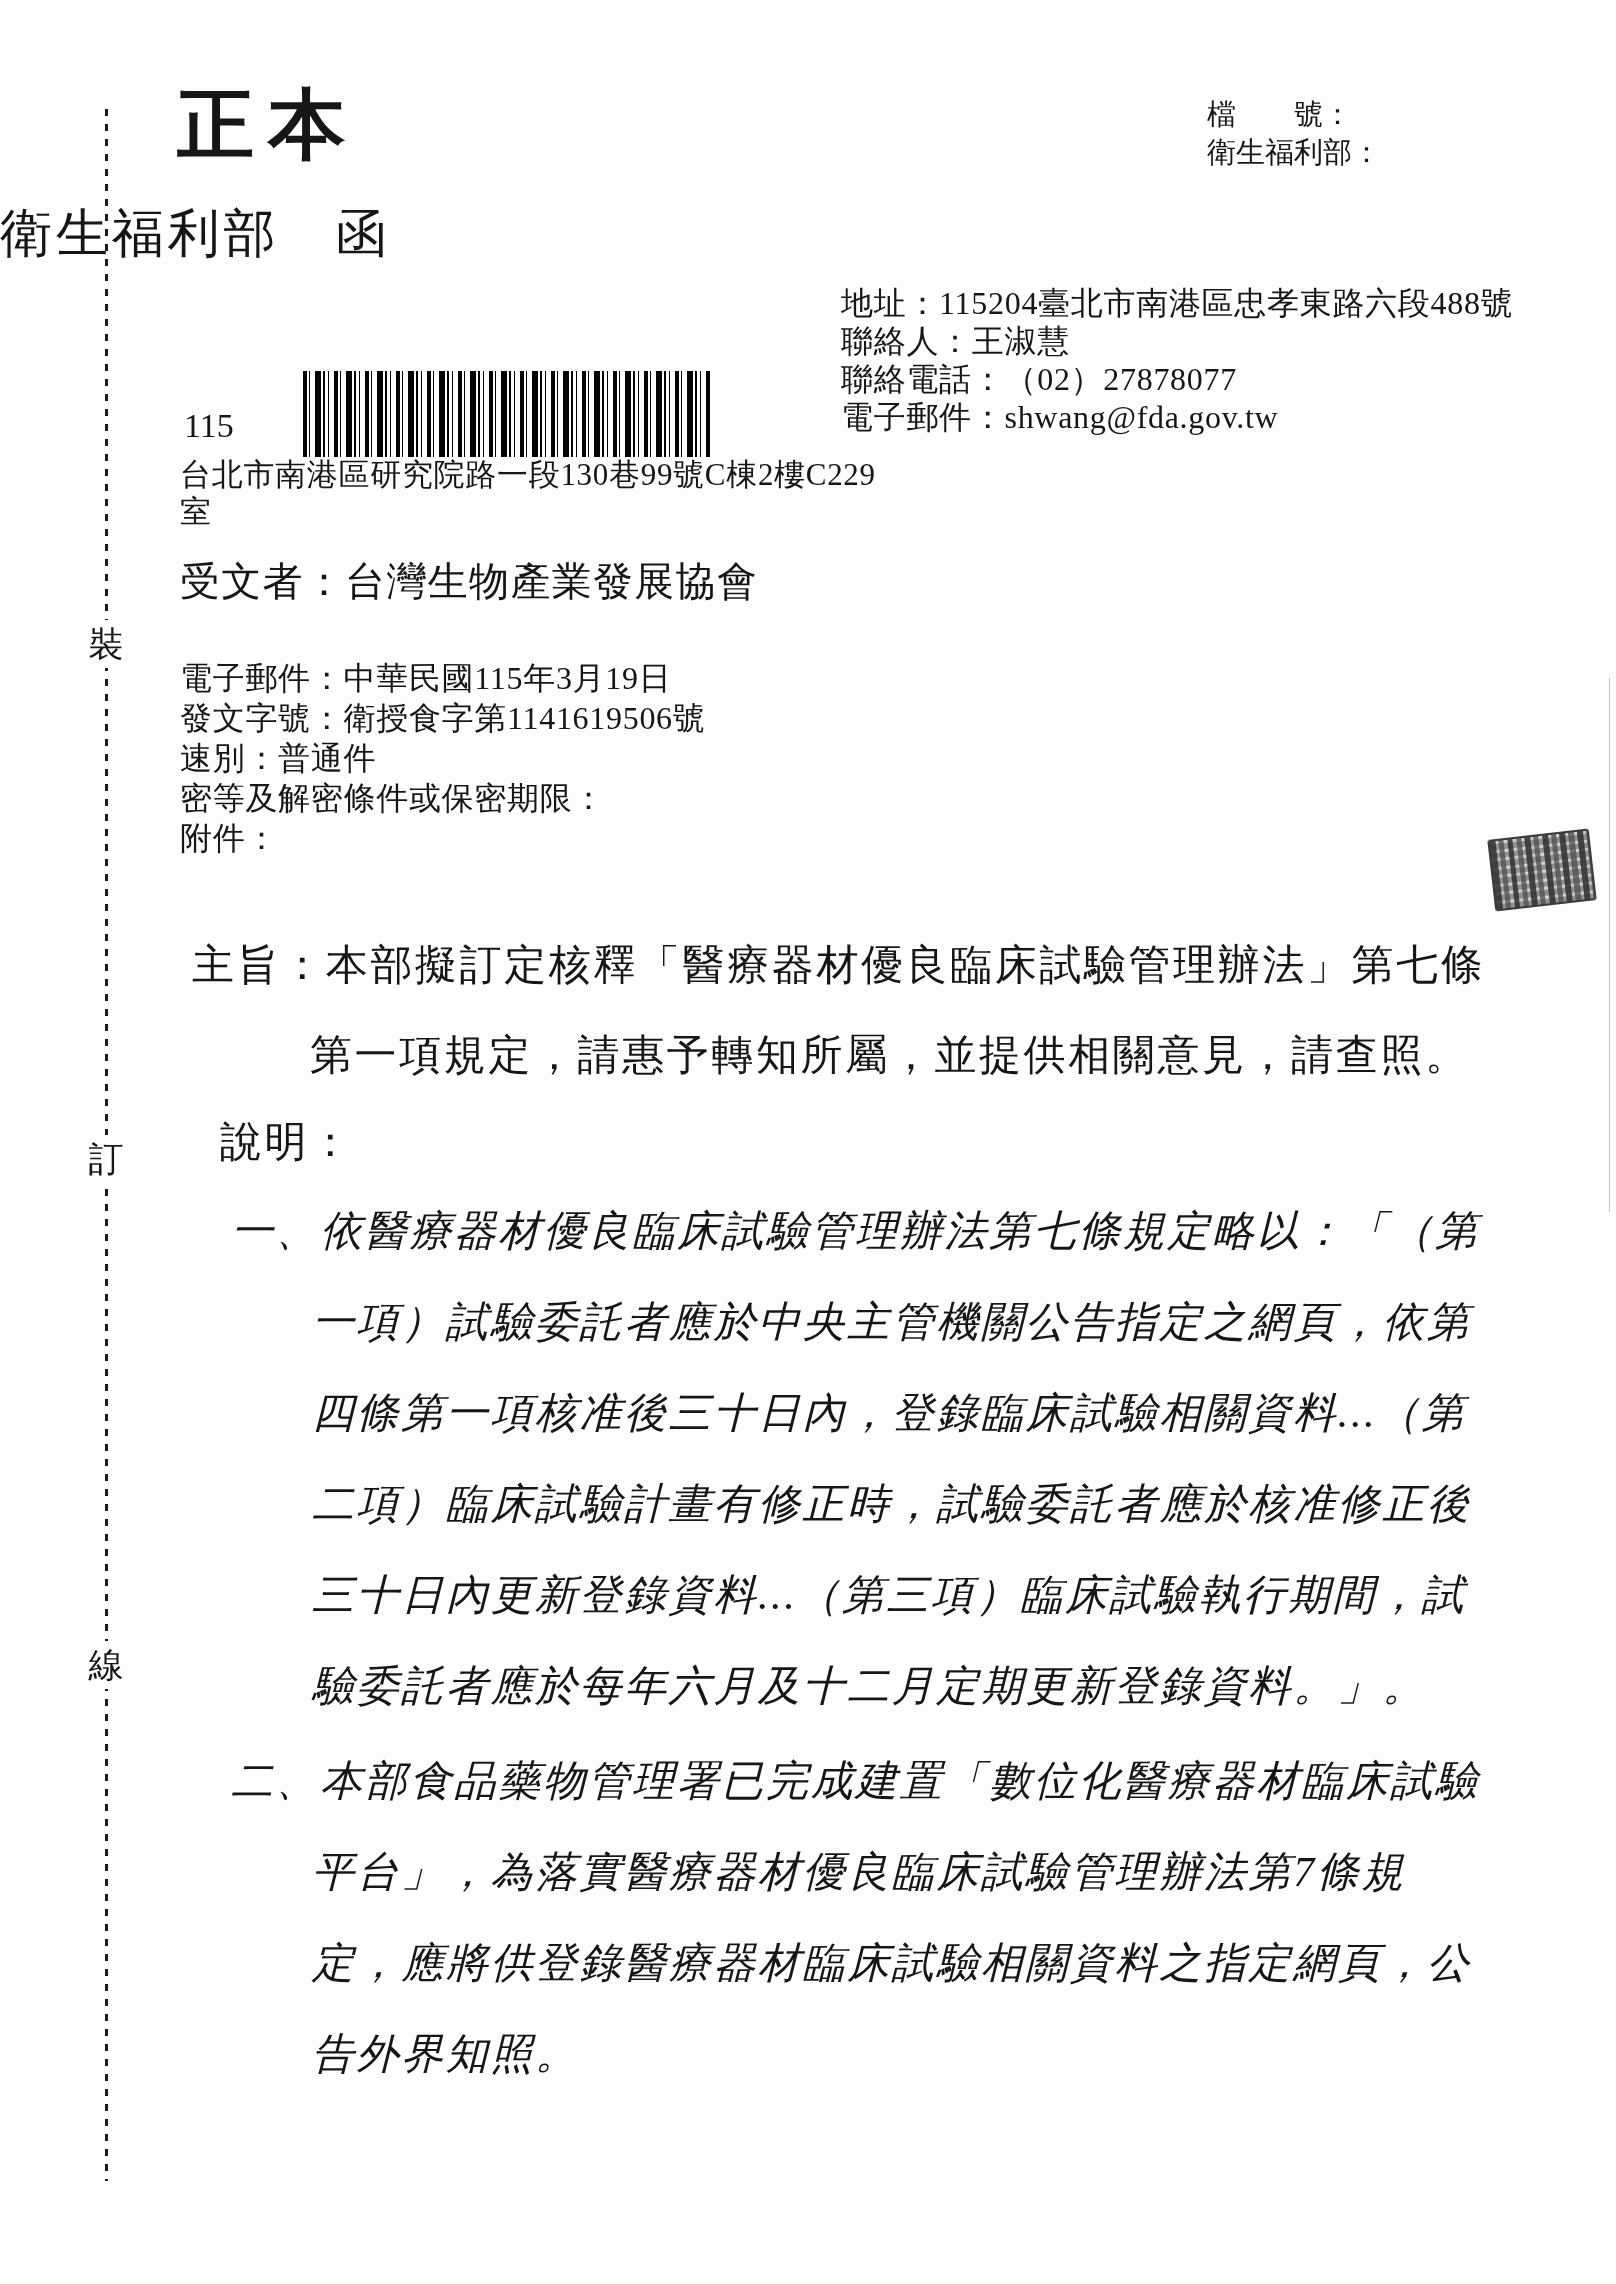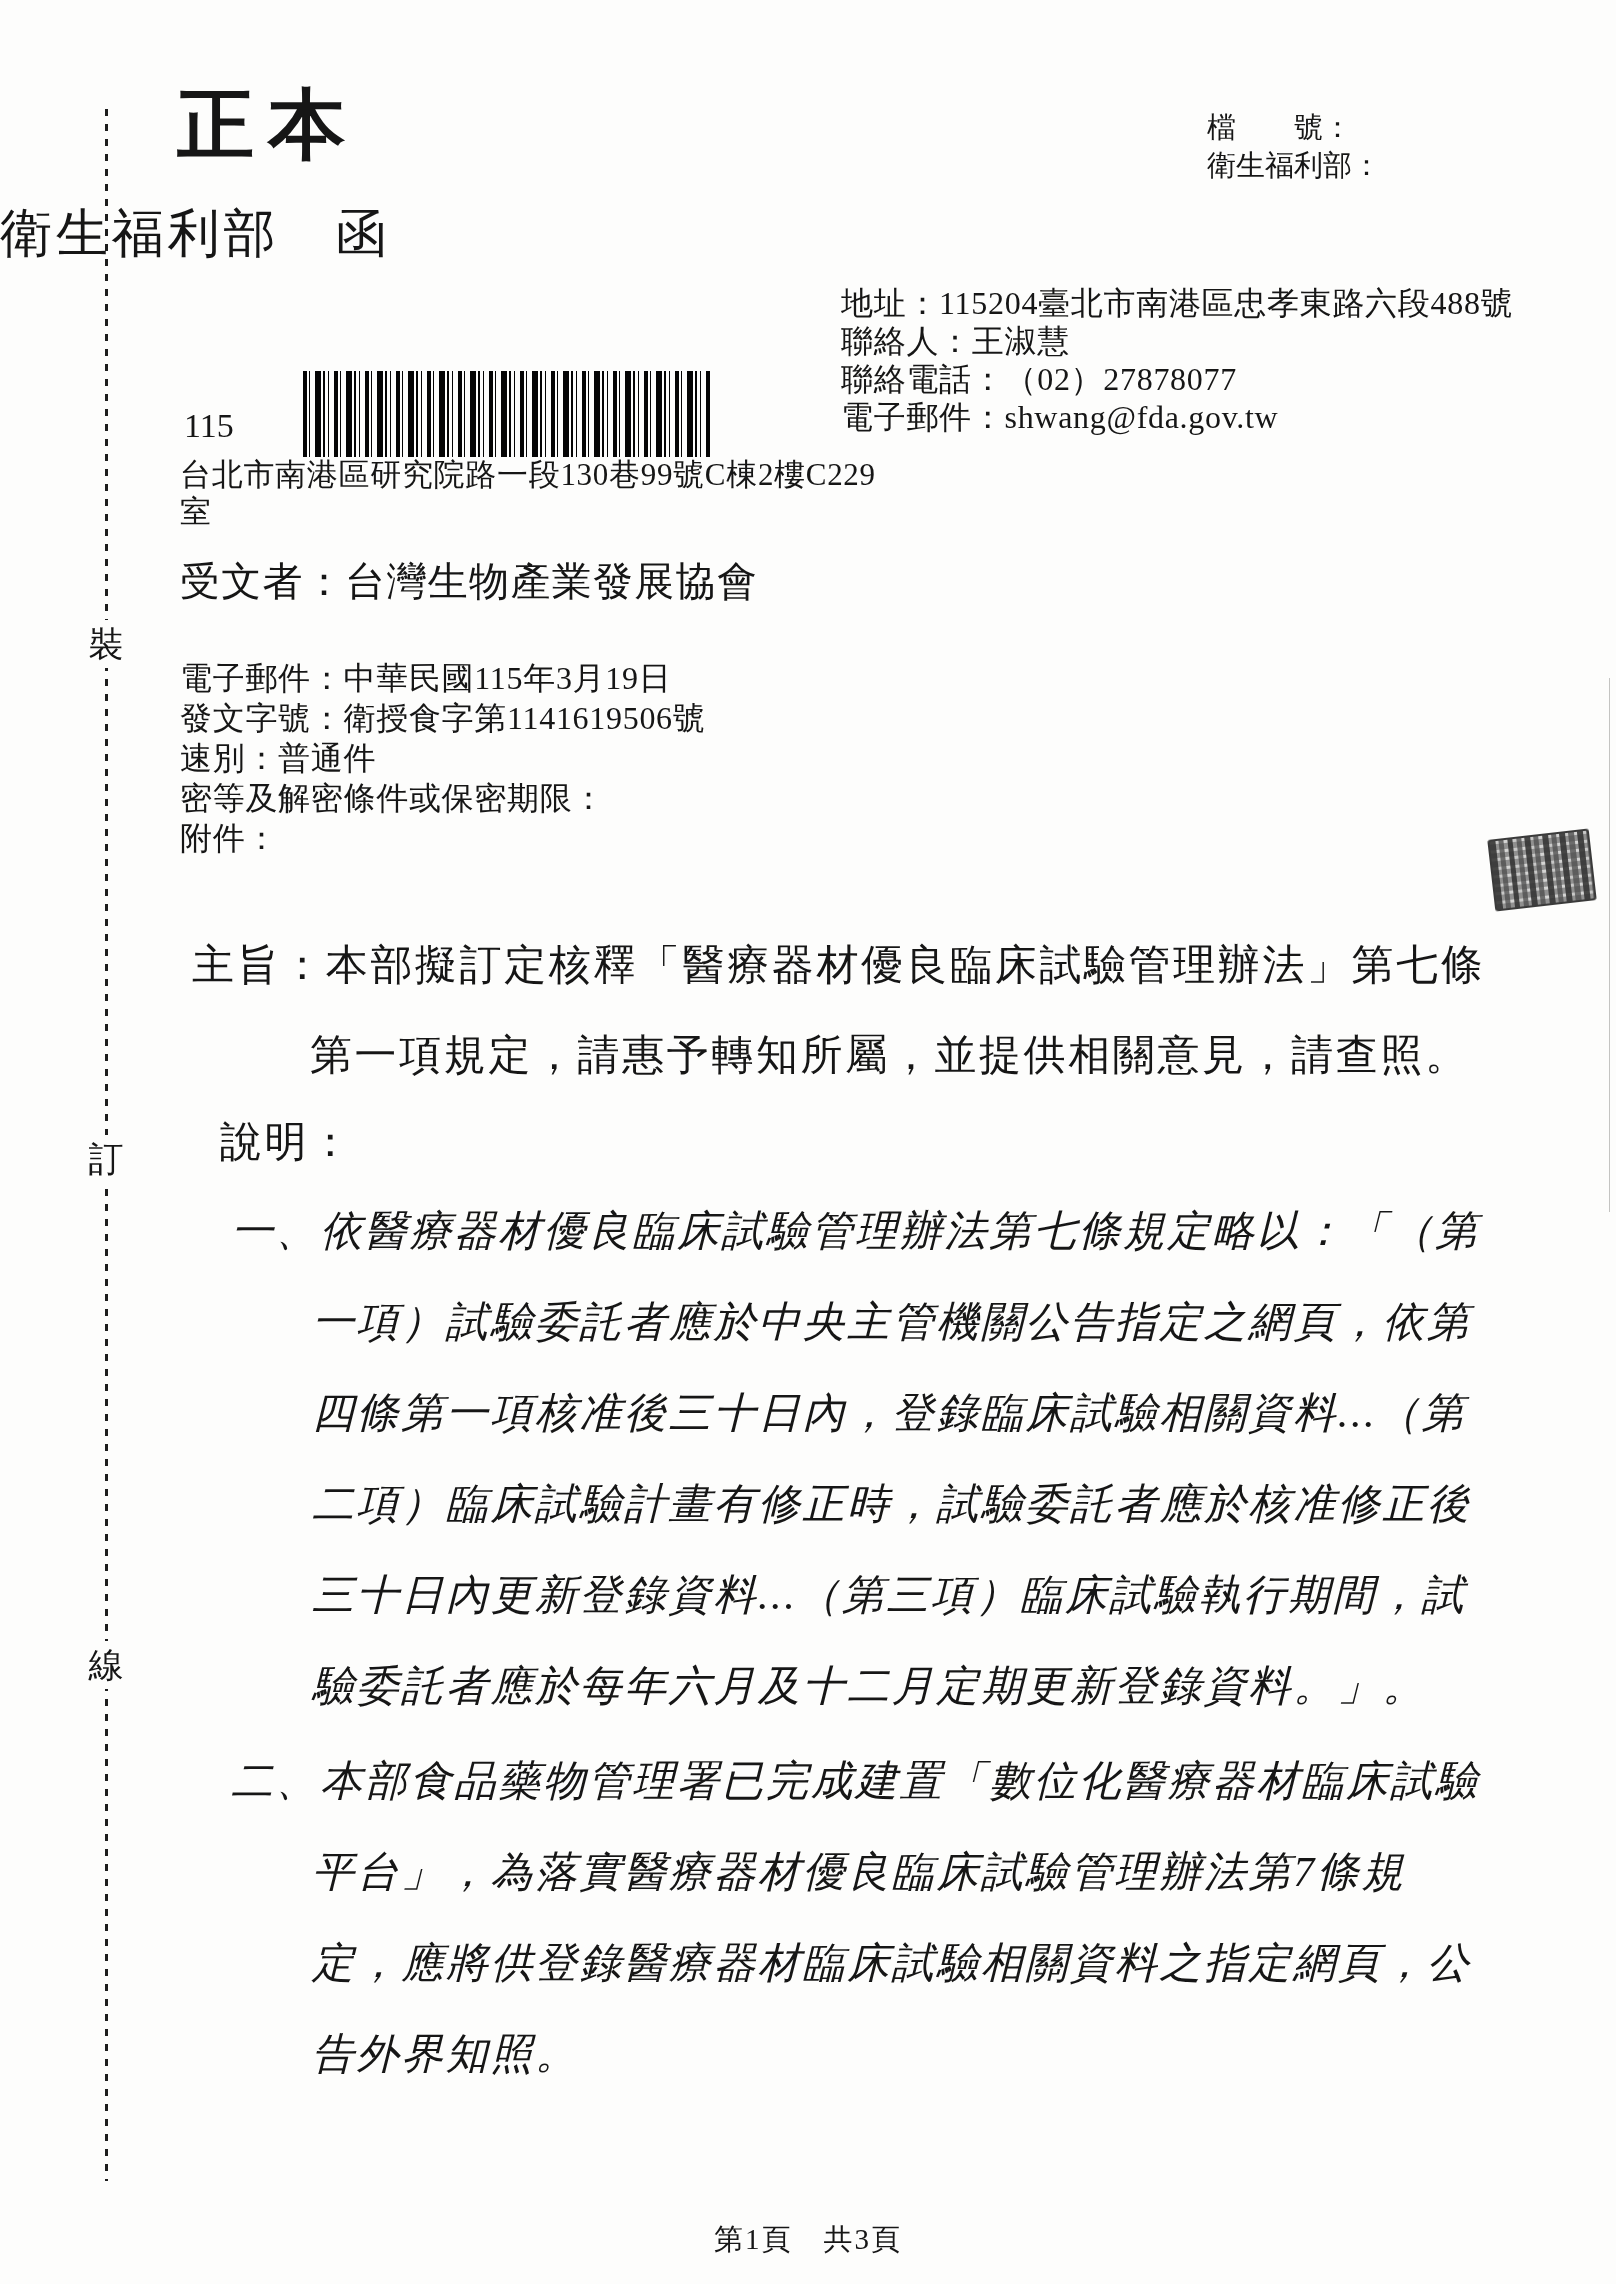--- a/index.html
+++ b/index.html
@@ -33,7 +33,7 @@
   }
 
   .file-block{
-    position:absolute;left:1207px;top:108px;
+    position:absolute;left:1207px;top:95px;
     font-size:29px;line-height:38px;
   }
 

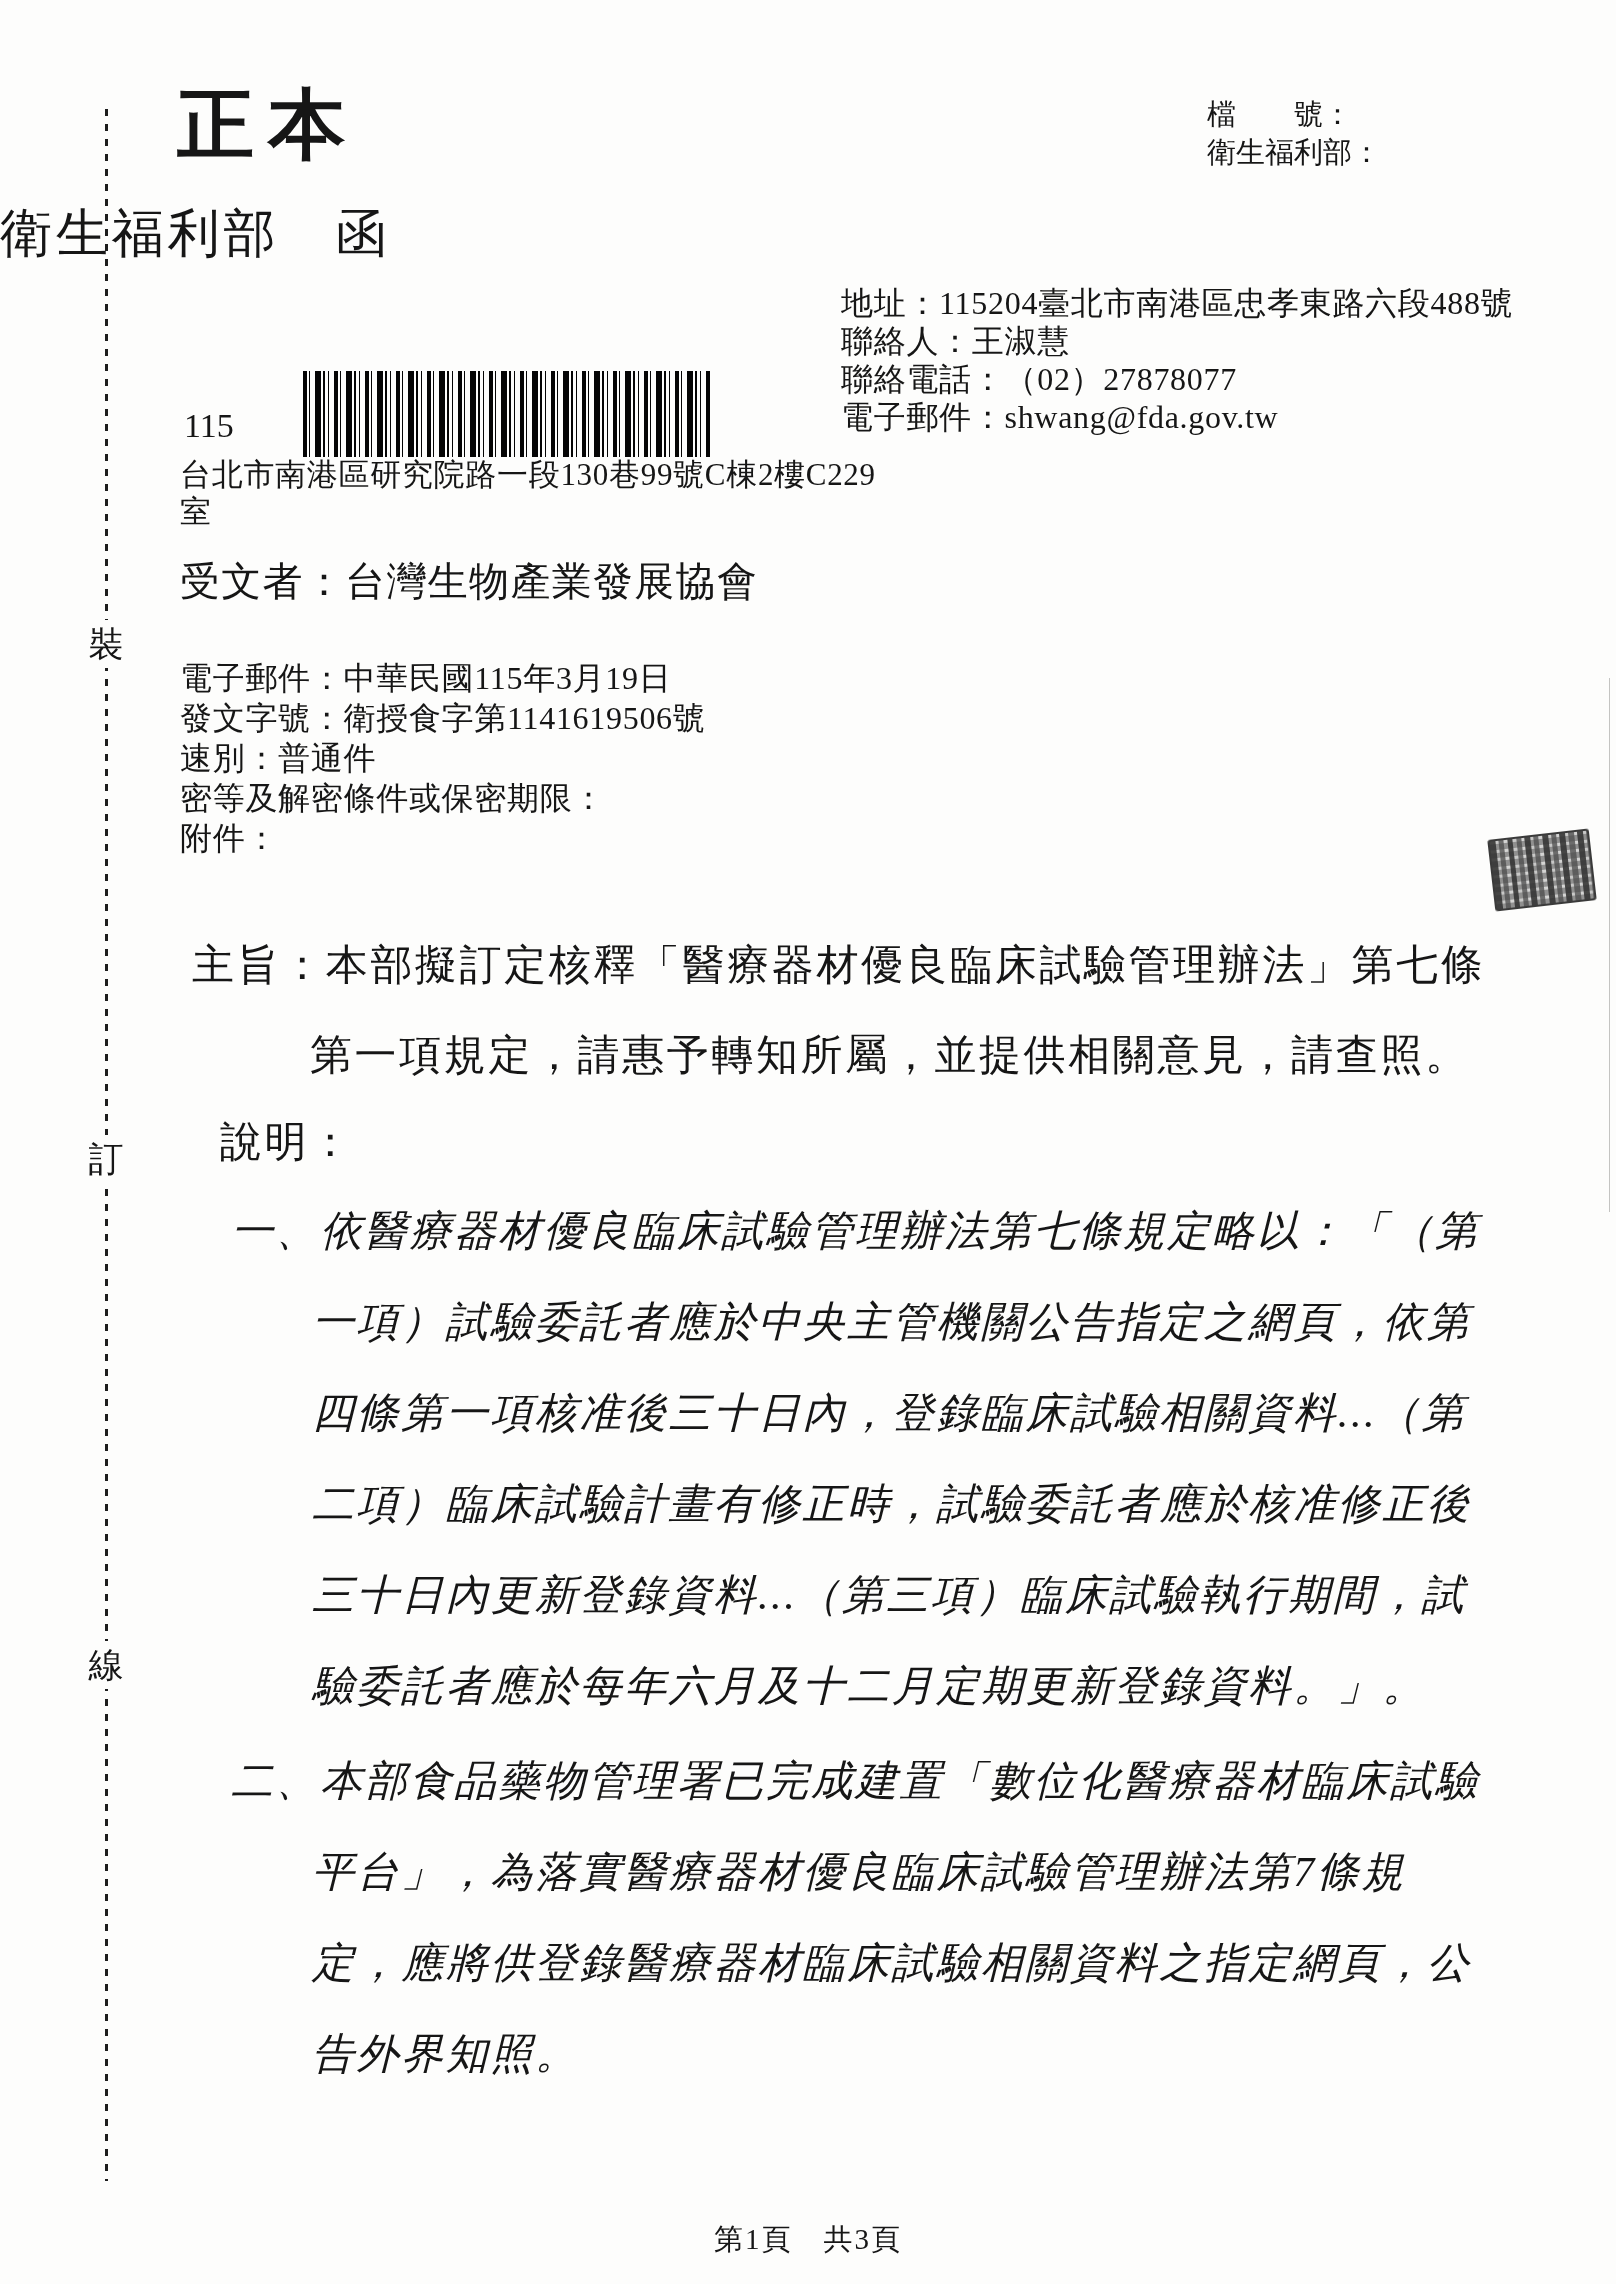--- a/index.html
+++ b/index.html
@@ -163,7 +163,6 @@
     <div class="line cont nw">告外界知照。</div>
   </div>
 
-  <div class="footer nw">第1頁　共3頁</div>
 
 </div>
 

